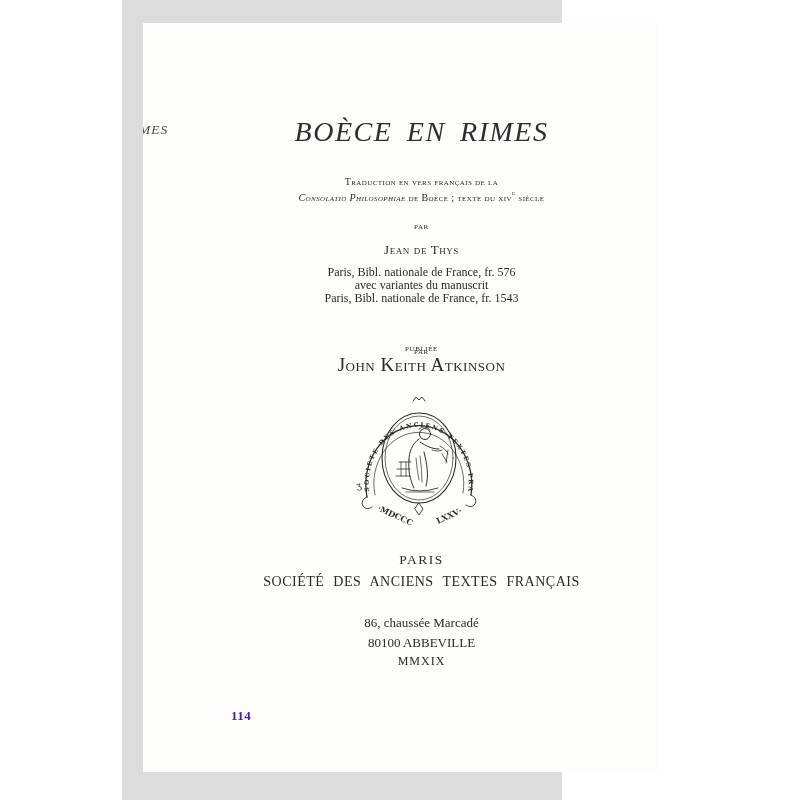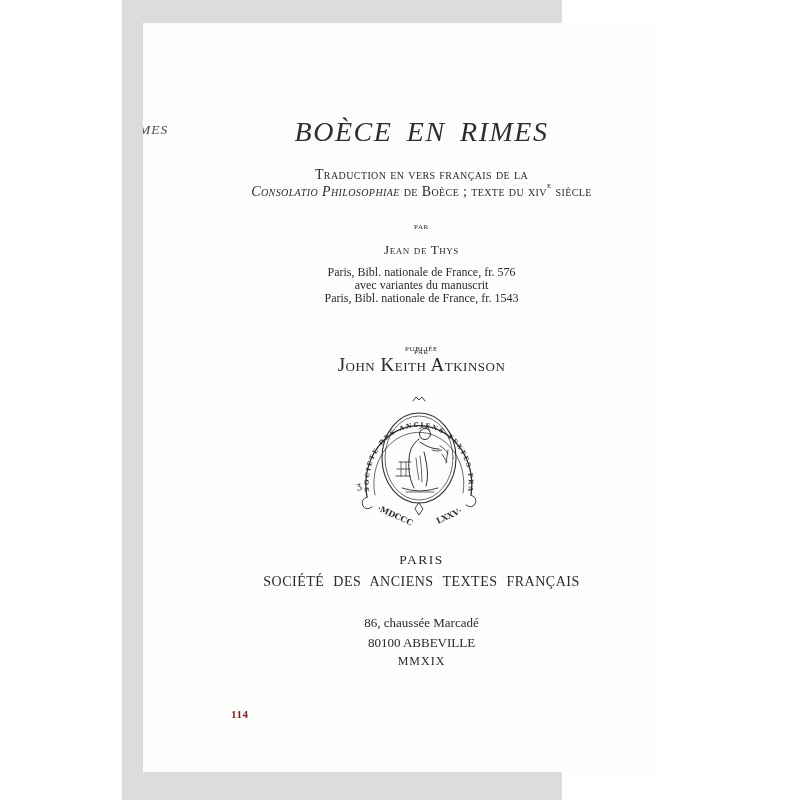--- a/index.html
+++ b/index.html
@@ -29,7 +29,7 @@
     letter-spacing:1.5px; word-spacing:6px; color:#2e2e2e;
   }
   .sc { font-variant:small-caps; }
-  .subtitle { top:145px; font-size:14px; line-height:13px; letter-spacing:0.4px; }
+  .subtitle { top:152px; font-size:10px; line-height:13px; letter-spacing:0.4px; }
   .subtitle sup { font-size:68%; position:relative; top:-2px; }
   .par-label { top:197px; font-size:10px; letter-spacing:0.6px; }
   .author   { top:219px; font-size:13px; letter-spacing:0.6px;text-align:center; }

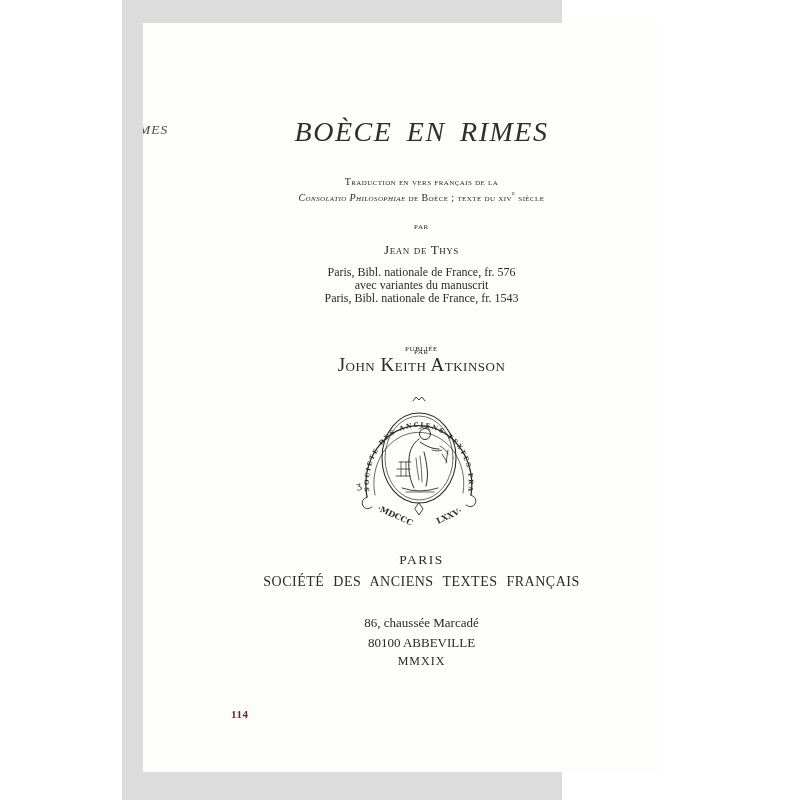--- a/index.html
+++ b/index.html
@@ -50,7 +50,7 @@
 
   .pageno {
     position:absolute; left:88px; top:685px;
-    font-size:11px; font-weight:bold; color:#7f1d1d; letter-spacing:0.5px;
+    font-size:13px; font-weight:bold; color:#4c1d95; letter-spacing:0.5px;
   }
 </style>
 </head>

